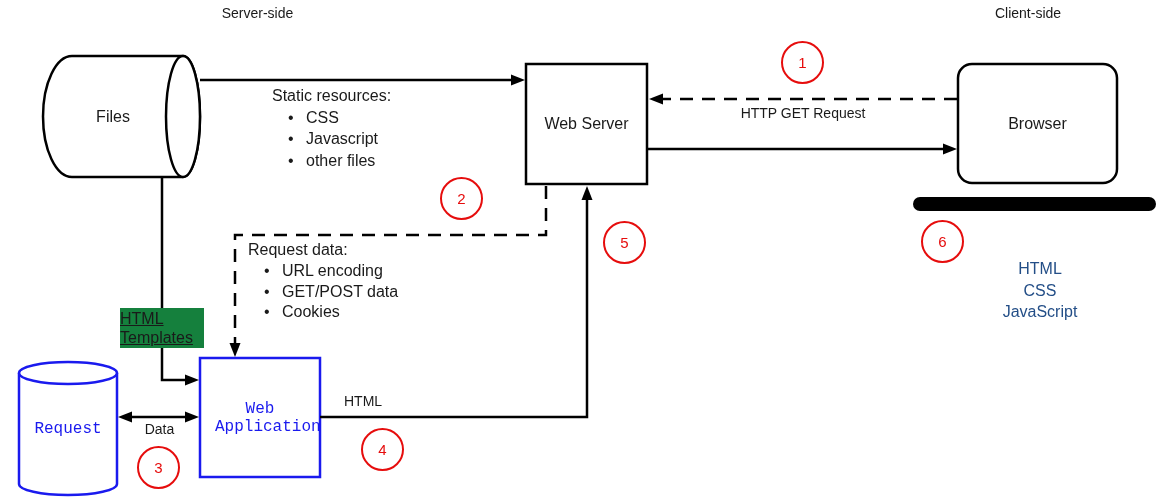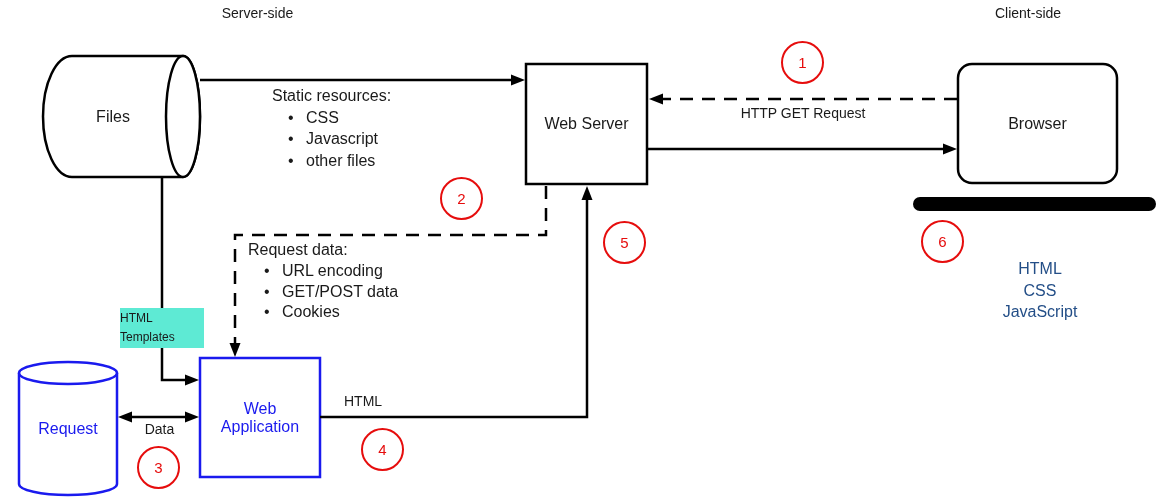--- a/index.html
+++ b/index.html
@@ -43,11 +43,12 @@
   .tpl-label {
     position: absolute;
     width: 84px;
-    font-size: 12px;
+    font-size: 16px;
     line-height: 19px;
     white-space: normal;
-    background: #5eead4;
+    background: #15803d;
     padding: 1px 0;
+    text-decoration: underline;
   }
   .browser-output {
     position: absolute;

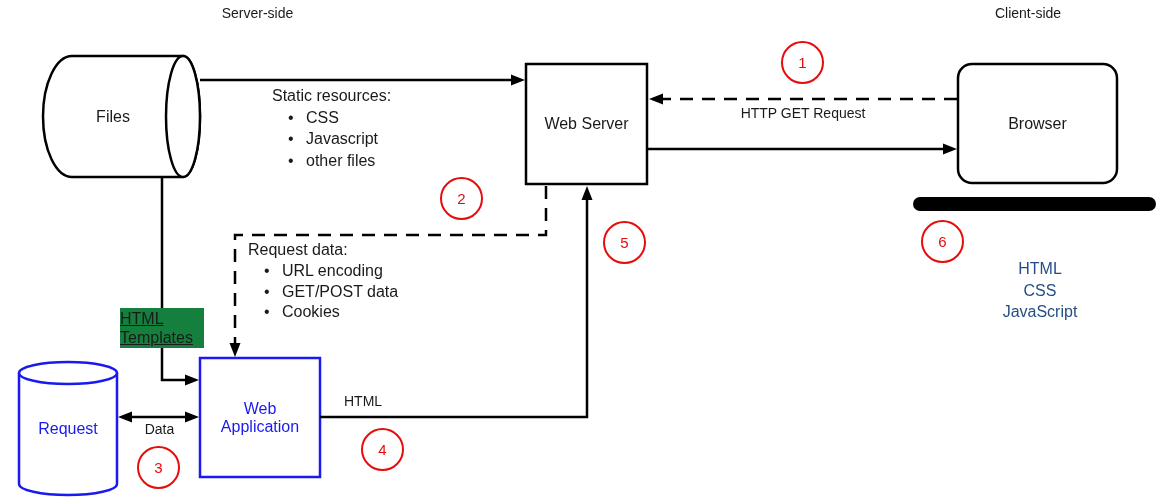--- a/index.html
+++ b/index.html
@@ -23,7 +23,7 @@
     font-size: 16px;
     text-align: center;
   }
-  .blue { color: #1a1aee; }
+  .blue { color: #1a1aee; font-family: Liberation Mono, monospace; }
   .wrap { white-space: normal; }
   .list { position: absolute; font-size: 16px; }
   .list .title { height: 21.7px; line-height: 21.7px; }

